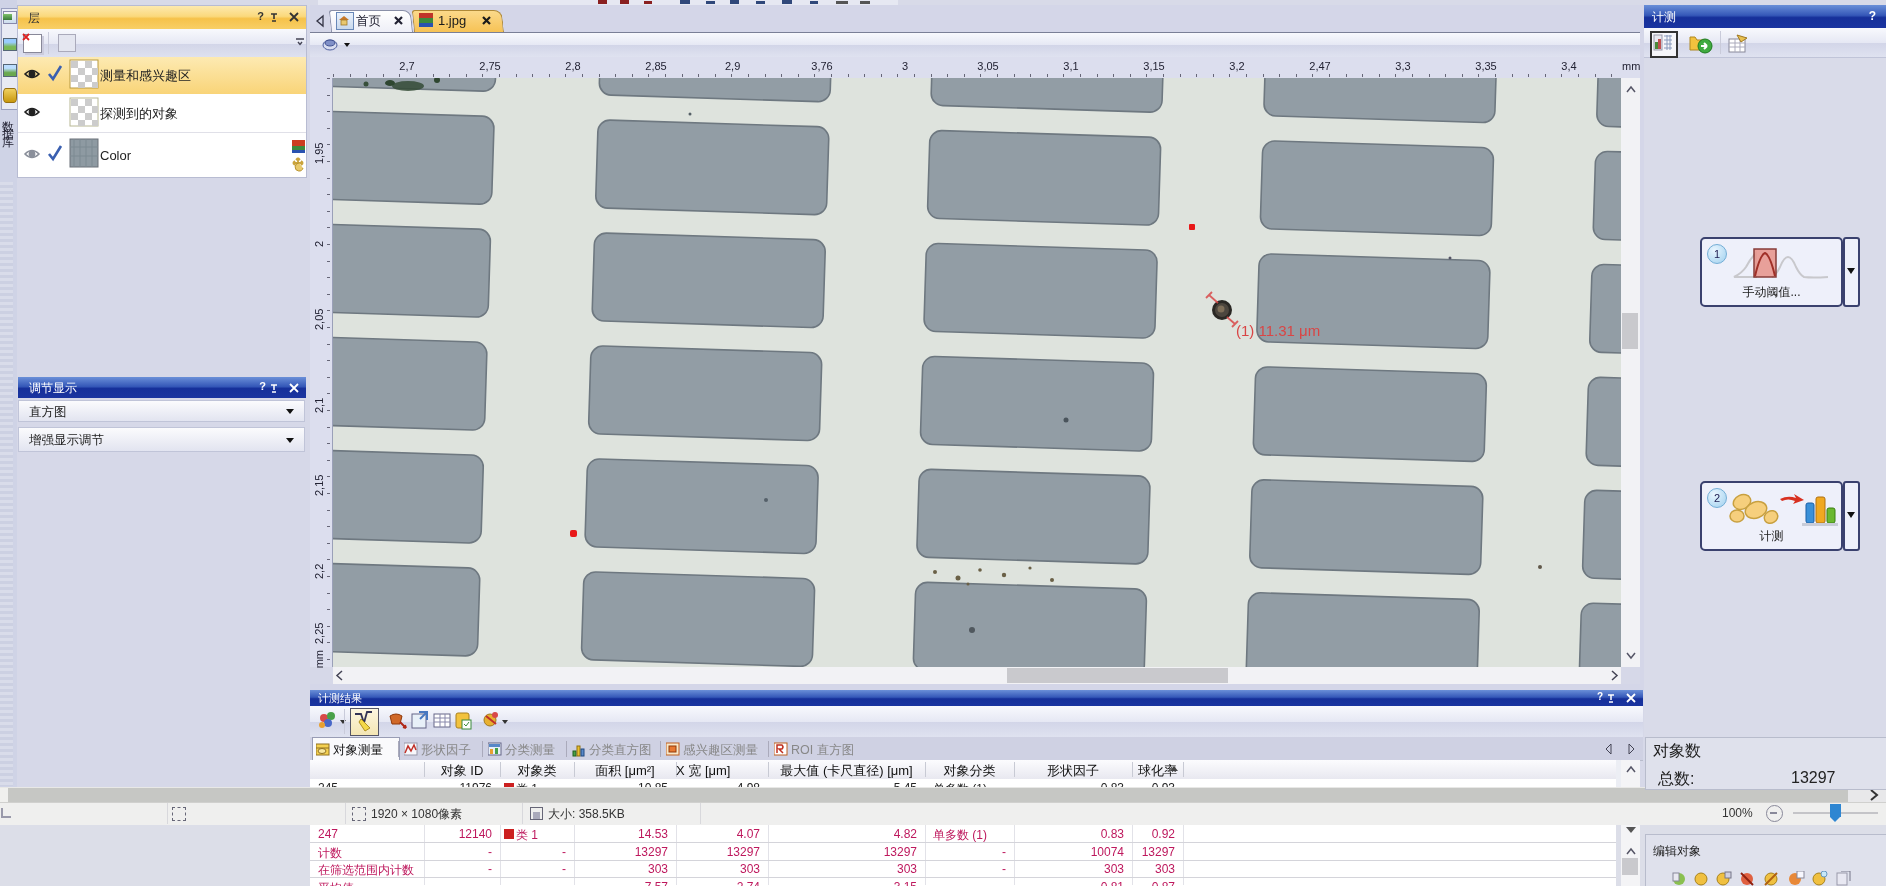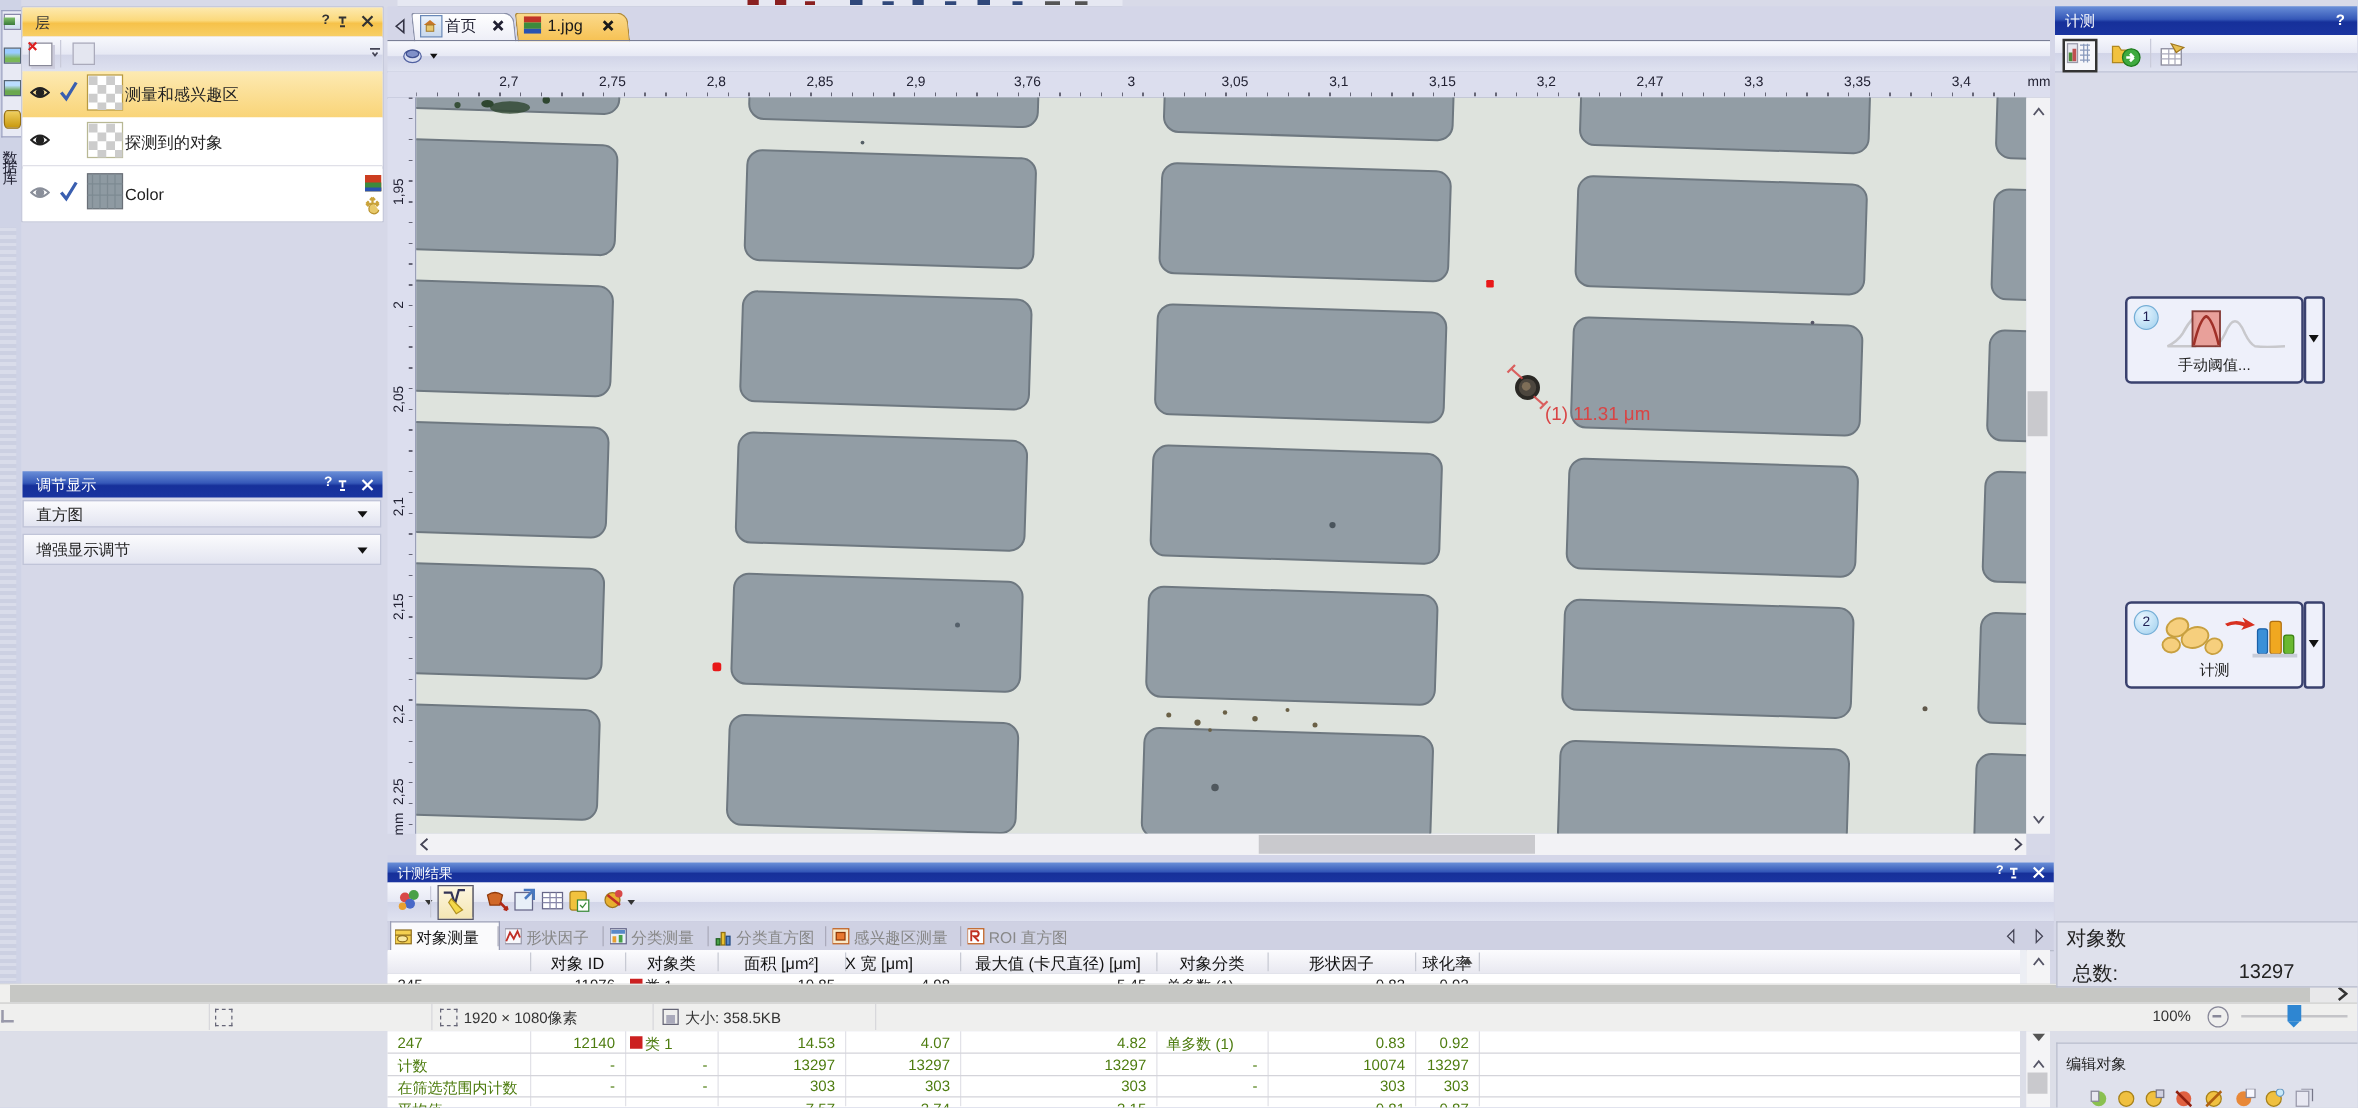--- a/index.html
+++ b/index.html
@@ -519,7 +519,7 @@
 
 <div class="ab" style="left:0;top:825px;width:1886px;height:61px;background:#dcdee8"></div>
 <div class="ab" style="left:310px;top:825px;width:1306px;height:61px;background:#fff"></div>
-<div class="ab" id="btable" style="left:310px;top:825px;width:1306px;height:61px;font-size:12px;color:#4d7c0f">
+<div class="ab" id="btable" style="left:310px;top:825px;width:1306px;height:61px;font-size:12px;color:#be185d">
     <div style="position:absolute;left:114px;top:0;width:1px;height:60px;background:#e2e2e8"></div>
     <div style="position:absolute;left:190px;top:0;width:1px;height:60px;background:#e2e2e8"></div>
     <div style="position:absolute;left:264px;top:0;width:1px;height:60px;background:#e2e2e8"></div>

